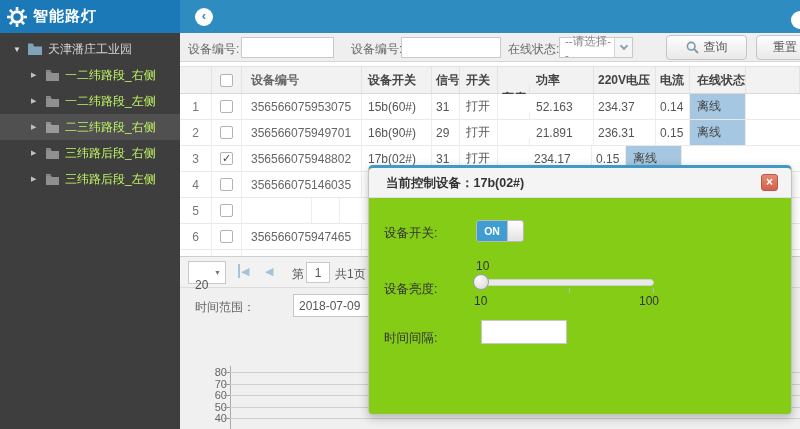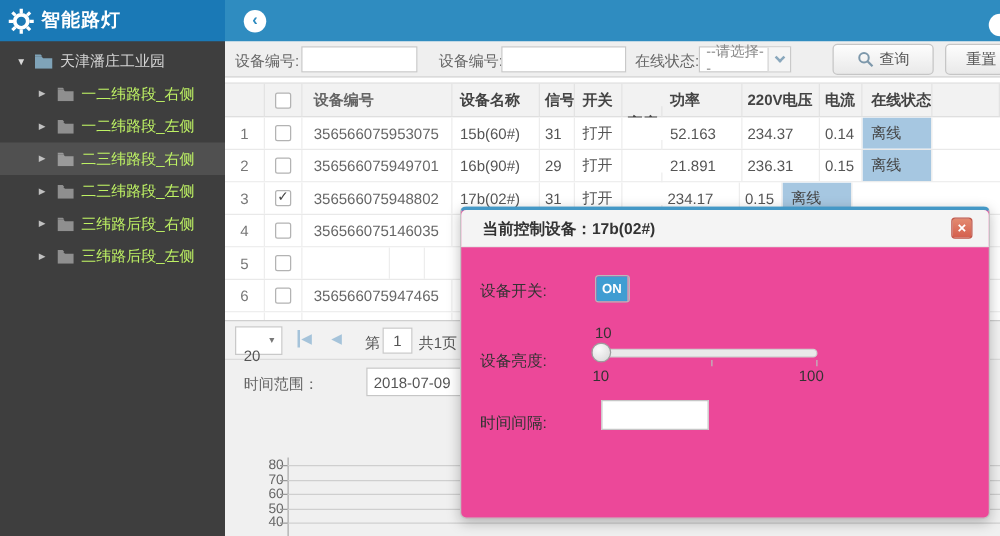--- a/index.html
+++ b/index.html
@@ -216,7 +216,7 @@
       <span class="chkbox"></span>
     </span>
   <span class="t-cell c-no">设备编号</span>
-  <span class="t-cell c-name">设备名称</span>
+  <span class="t-cell c-name">设备开关</span>
   <span class="t-cell c-sig">信号</span>
   <span class="t-cell c-sw">开关</span>
   <span class="t-cell c-br">亮度</span>

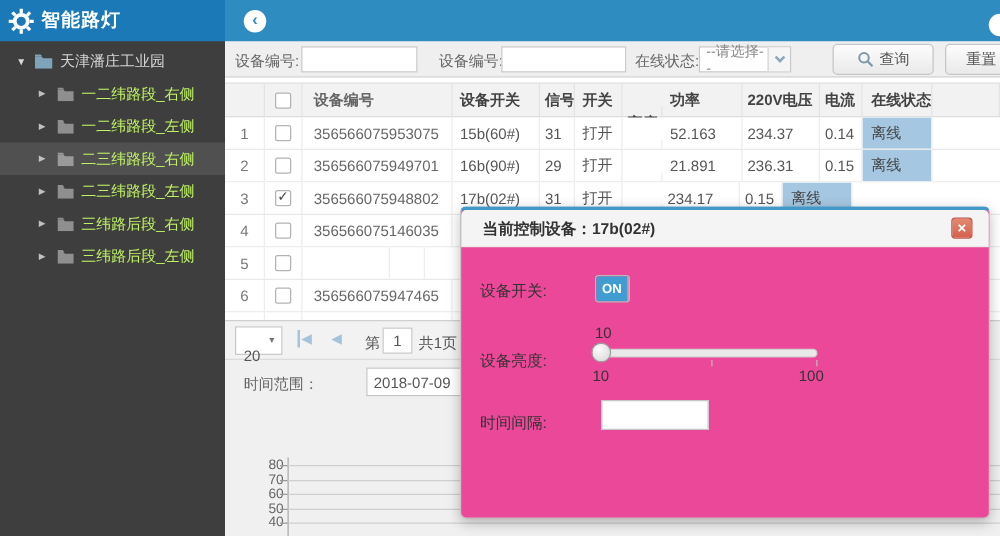--- a/index.html
+++ b/index.html
@@ -158,14 +158,6 @@
           <path d="M0,1.5 L4.6,1.5 L6,3 L13,3 L13,11 L0,11 Z" fill="#8f8f8f"></path>
           <path d="M0,0 L4.2,0 L5.4,1.5 L0,1.5 Z" fill="#8f8f8f"></path>
         </svg>
-      <span class="tree-label">二三纬路段_左侧</span>
-    </div>
-    <div class="tree-item">
-      <span class="tree-caret">▶</span>
-      <svg class="folder" width="13" height="11" viewBox="0 0 13 11">
-          <path d="M0,1.5 L4.6,1.5 L6,3 L13,3 L13,11 L0,11 Z" fill="#8f8f8f"></path>
-          <path d="M0,0 L4.2,0 L5.4,1.5 L0,1.5 Z" fill="#8f8f8f"></path>
-        </svg>
       <span class="tree-label">三纬路后段_右侧</span>
     </div>
     <div class="tree-item">

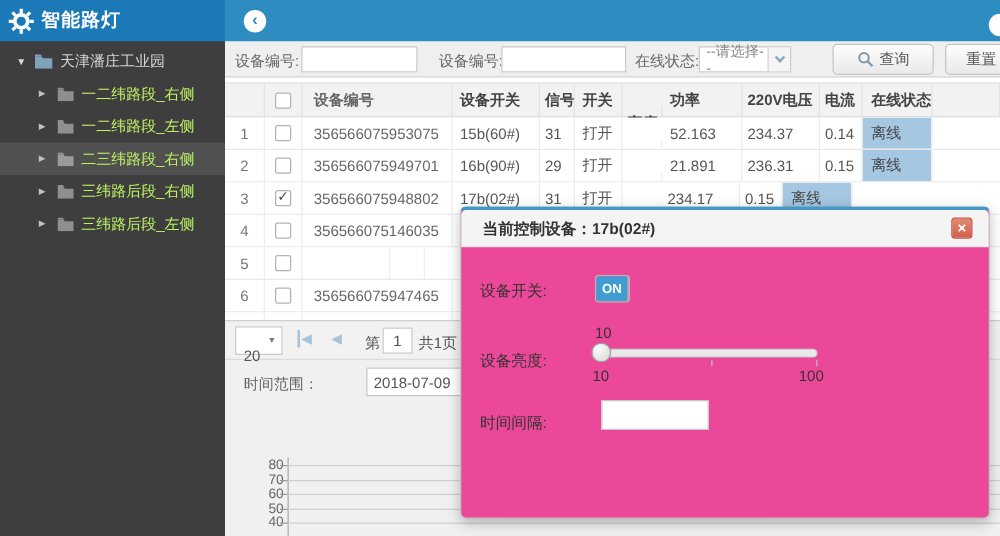--- a/index.html
+++ b/index.html
@@ -80,7 +80,7 @@
   .y-lab { position:absolute; width:26px; text-align:right; font-size:11px; color:#666; z-index:2; }
 
   
-  #modal { position:absolute; left:368px; top:165px; width:424px; height:250px; background:#ec4899; border:1px solid #c3c3c3; border-top:3px solid #4498c6; border-radius:5px; box-shadow:0 3px 10px rgba(0,0,0,.25); z-index:20; }
+  #modal { position:absolute; left:368px; top:165px; width:424px; height:250px; background:#84cc16; border:1px solid #c3c3c3; border-top:3px solid #4498c6; border-radius:5px; box-shadow:0 3px 10px rgba(0,0,0,.25); z-index:20; }
   .m-header { height:30px; background:#f4f4f4; border-bottom:1px solid #e0e0e0; border-radius:4px 4px 0 0; }
   .m-title { line-height:30px; padding-left:17px; font-weight:bold; font-size:12.5px; color:#333; }
   .m-close { position:absolute; right:13px; top:6px; width:17px; height:17px; background:linear-gradient(#e38a70,#d45f4e); border:1px solid #c05548; border-radius:3px; color:#fff; font-weight:bold; font-size:12px; line-height:14px; text-align:center; cursor:pointer; }

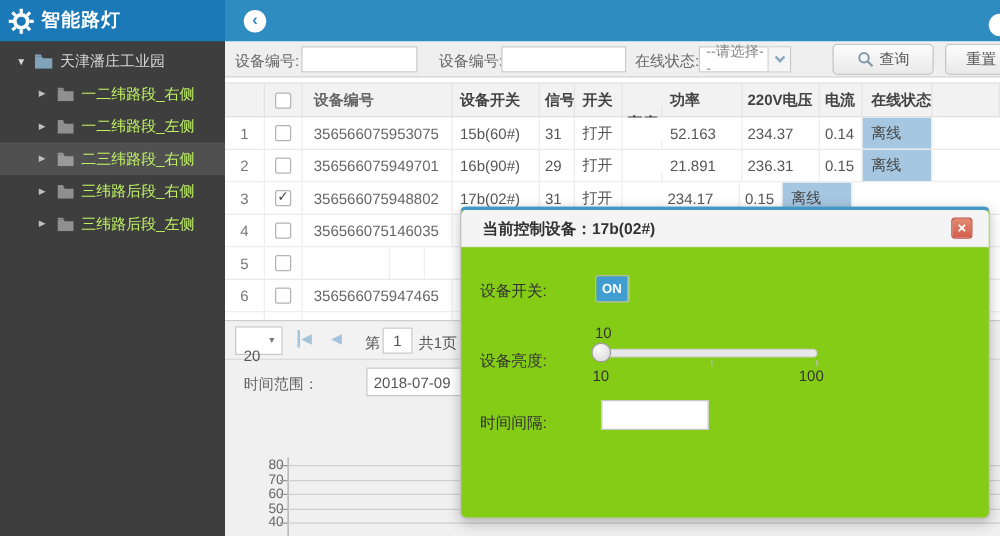--- a/index.html
+++ b/index.html
@@ -85,7 +85,7 @@
   .m-title { line-height:30px; padding-left:17px; font-weight:bold; font-size:12.5px; color:#333; }
   .m-close { position:absolute; right:13px; top:6px; width:17px; height:17px; background:linear-gradient(#e38a70,#d45f4e); border:1px solid #c05548; border-radius:3px; color:#fff; font-weight:bold; font-size:12px; line-height:14px; text-align:center; cursor:pointer; }
   .m-label { position:absolute; left:15px; font-size:12.5px; color:#333; }
-  .toggle { position:absolute; left:107px; top:52px; width:28px; height:22px; border:1px solid #b9b9b9; border-radius:3px; display:flex; overflow:hidden; cursor:pointer; }
+  .toggle { position:absolute; left:107px; top:52px; width:48px; height:22px; border:1px solid #b9b9b9; border-radius:3px; display:flex; overflow:hidden; cursor:pointer; }
   .toggle-on { width:30px; background:#3f9dd2; color:#fff; font-weight:bold; font-size:10.5px; display:flex; align-items:center; justify-content:center; }
   .toggle-knob { flex:1; background:linear-gradient(#ffffff,#e2e2e2); border-left:1px solid #c2c2c2; }
   .sl-value { position:absolute; left:107px; top:91px; font-size:12px; color:#333; }

